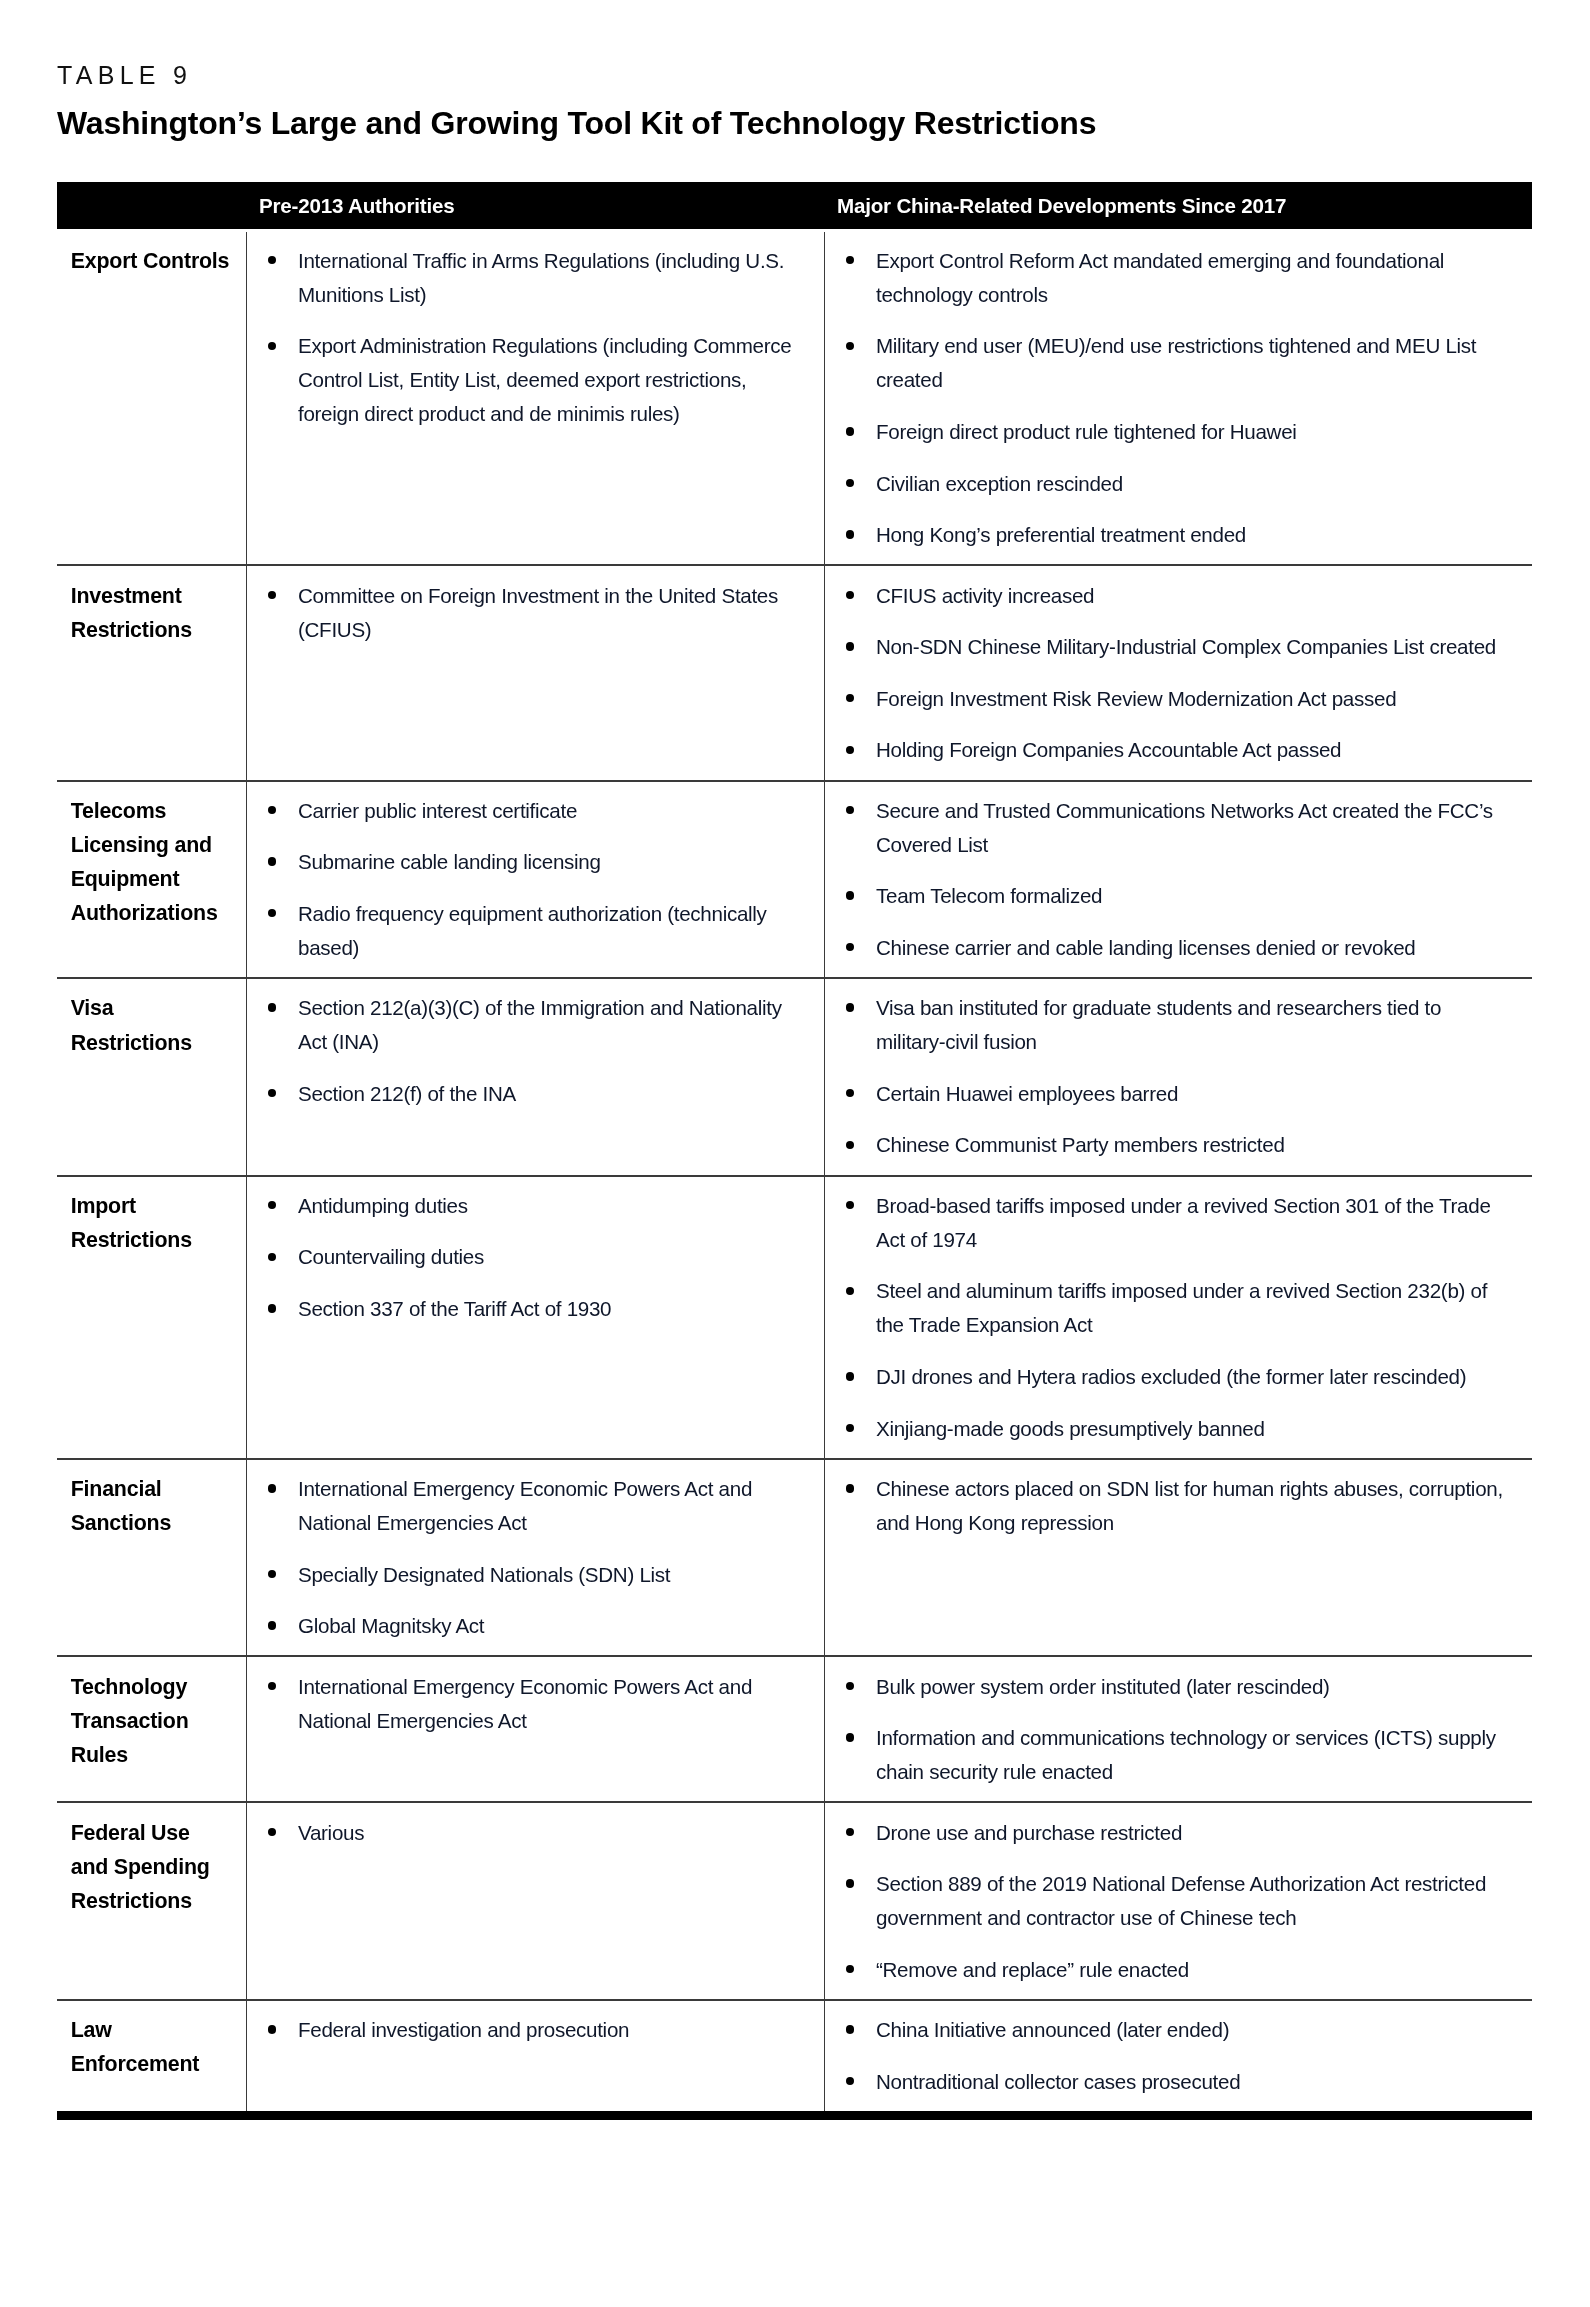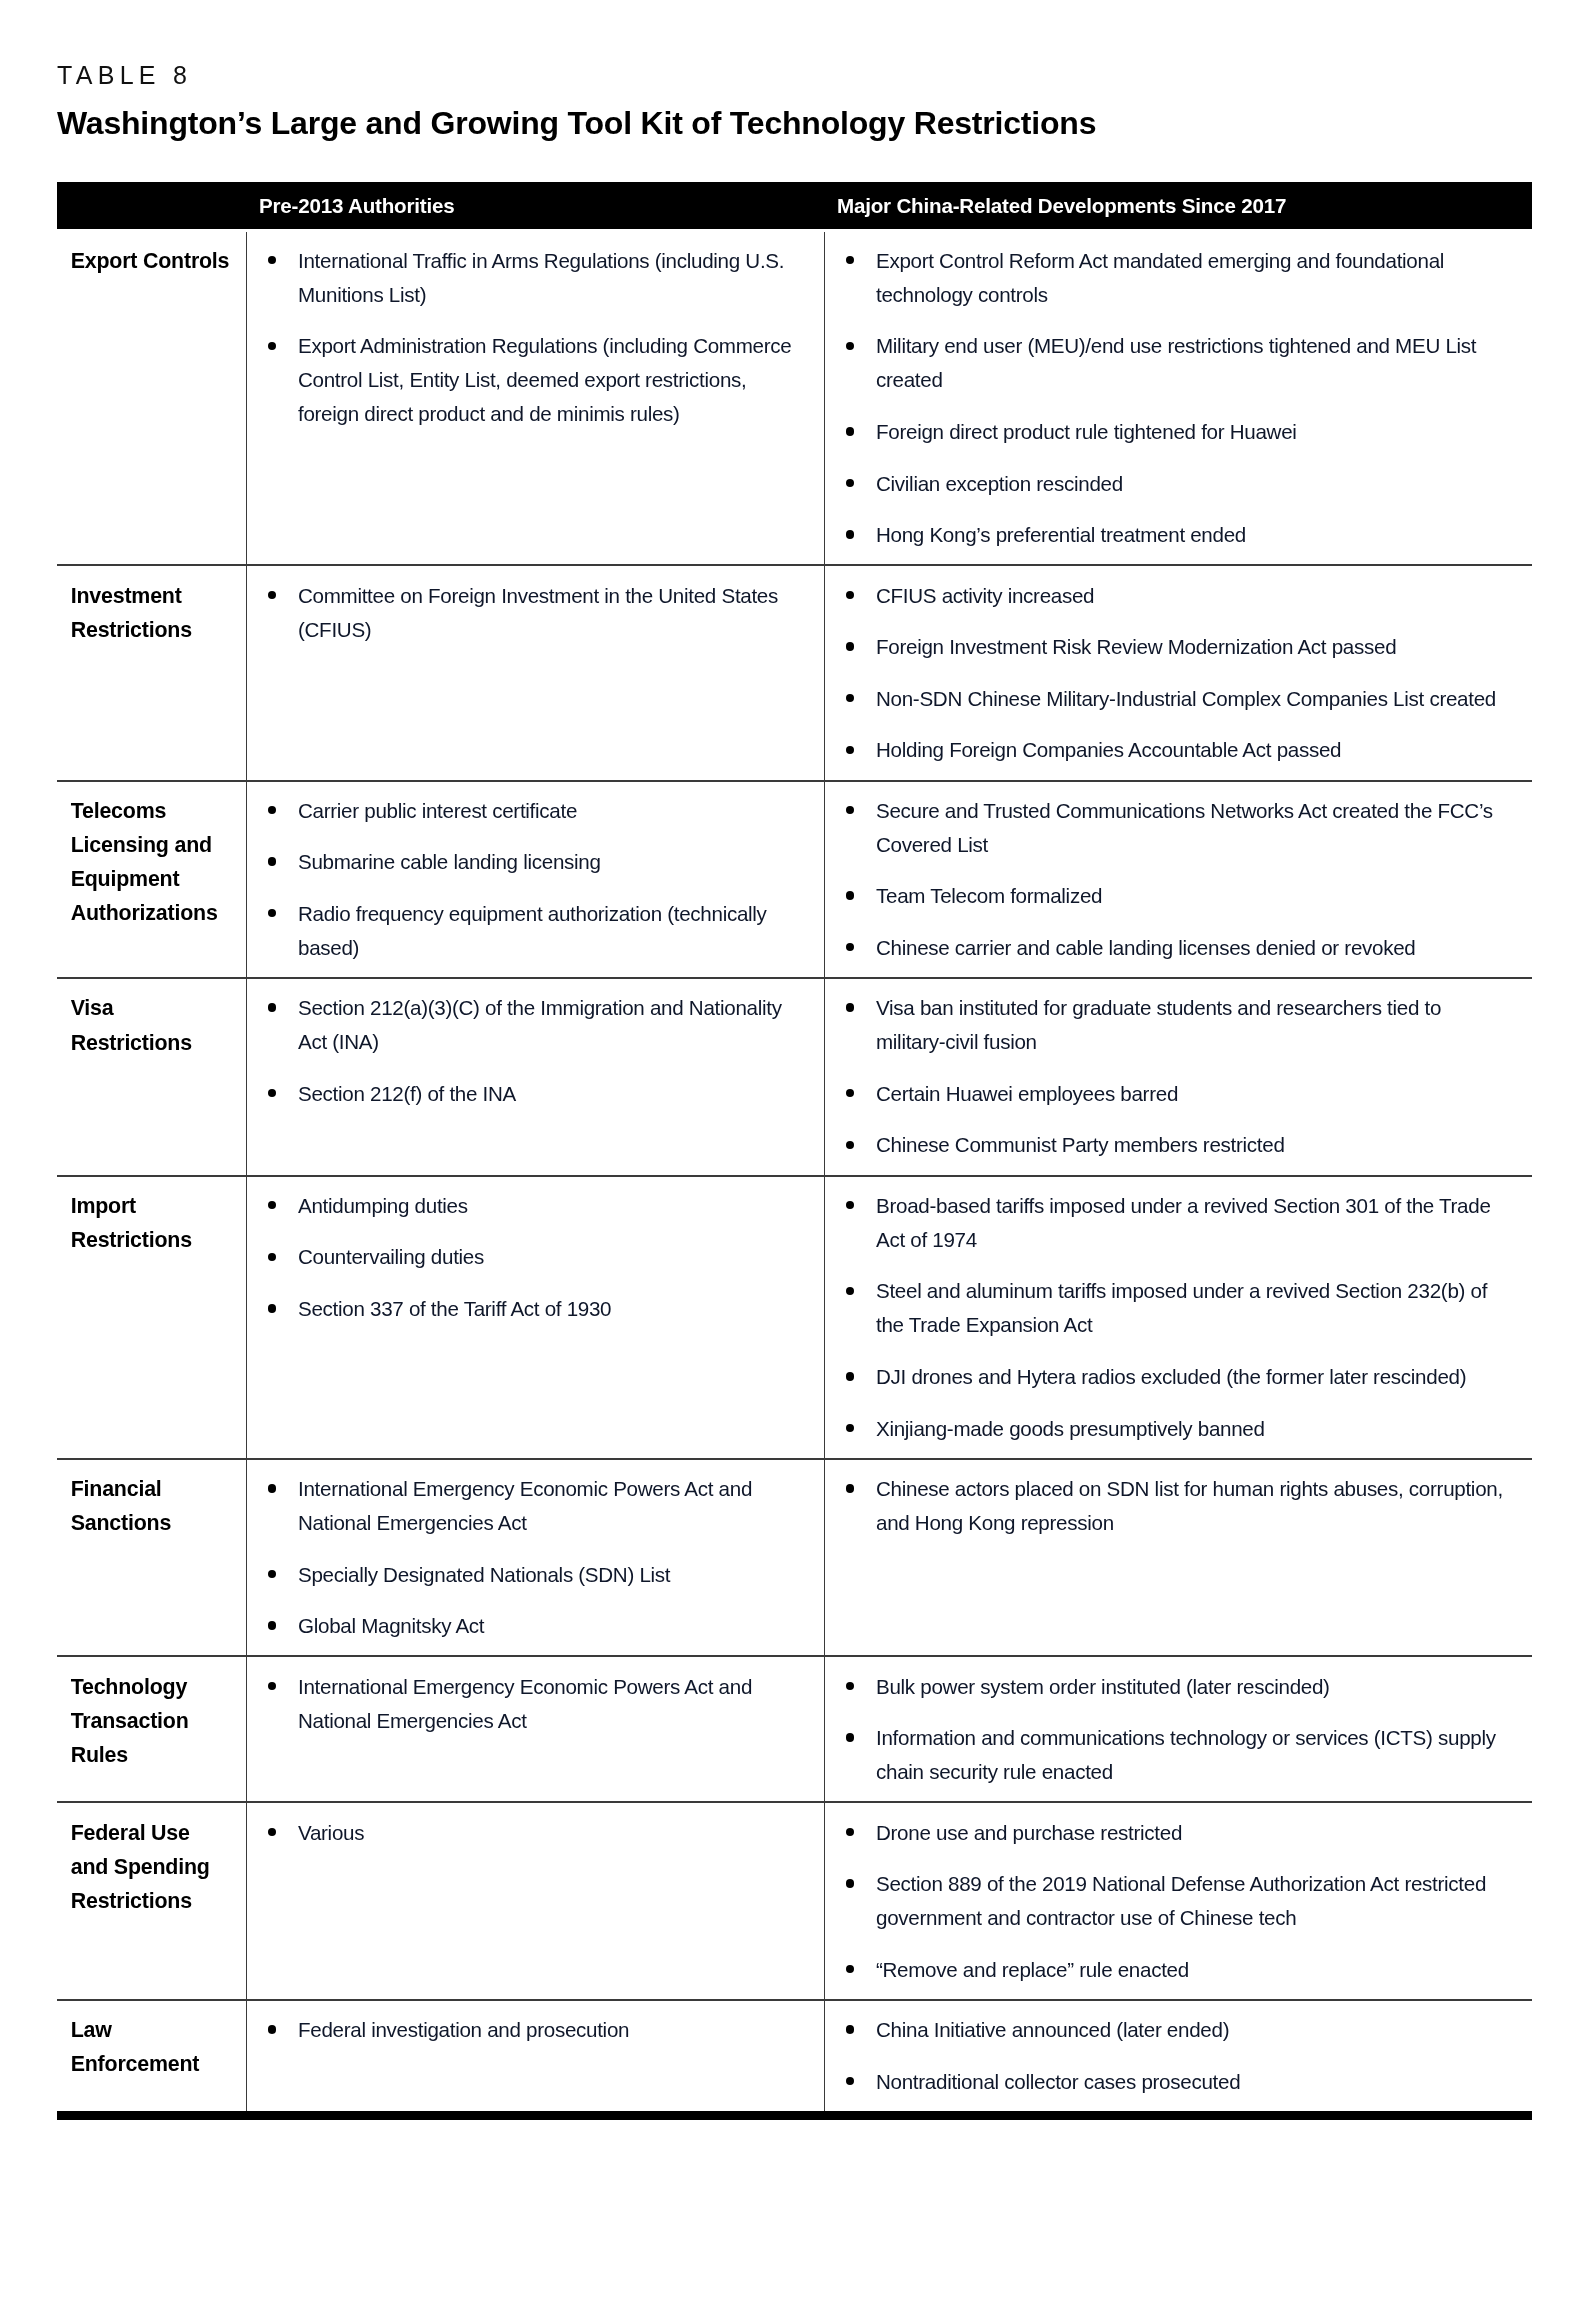--- a/index.html
+++ b/index.html
@@ -92,7 +92,7 @@
 <body>
 
 <div class="page">
-  <div class="kicker">TABLE 8</div>
+  <div class="kicker">TABLE 9</div>
   <h1 class="title">Washington’s Large and Growing Tool Kit of Technology Restrictions</h1>
 
   <div class="table">

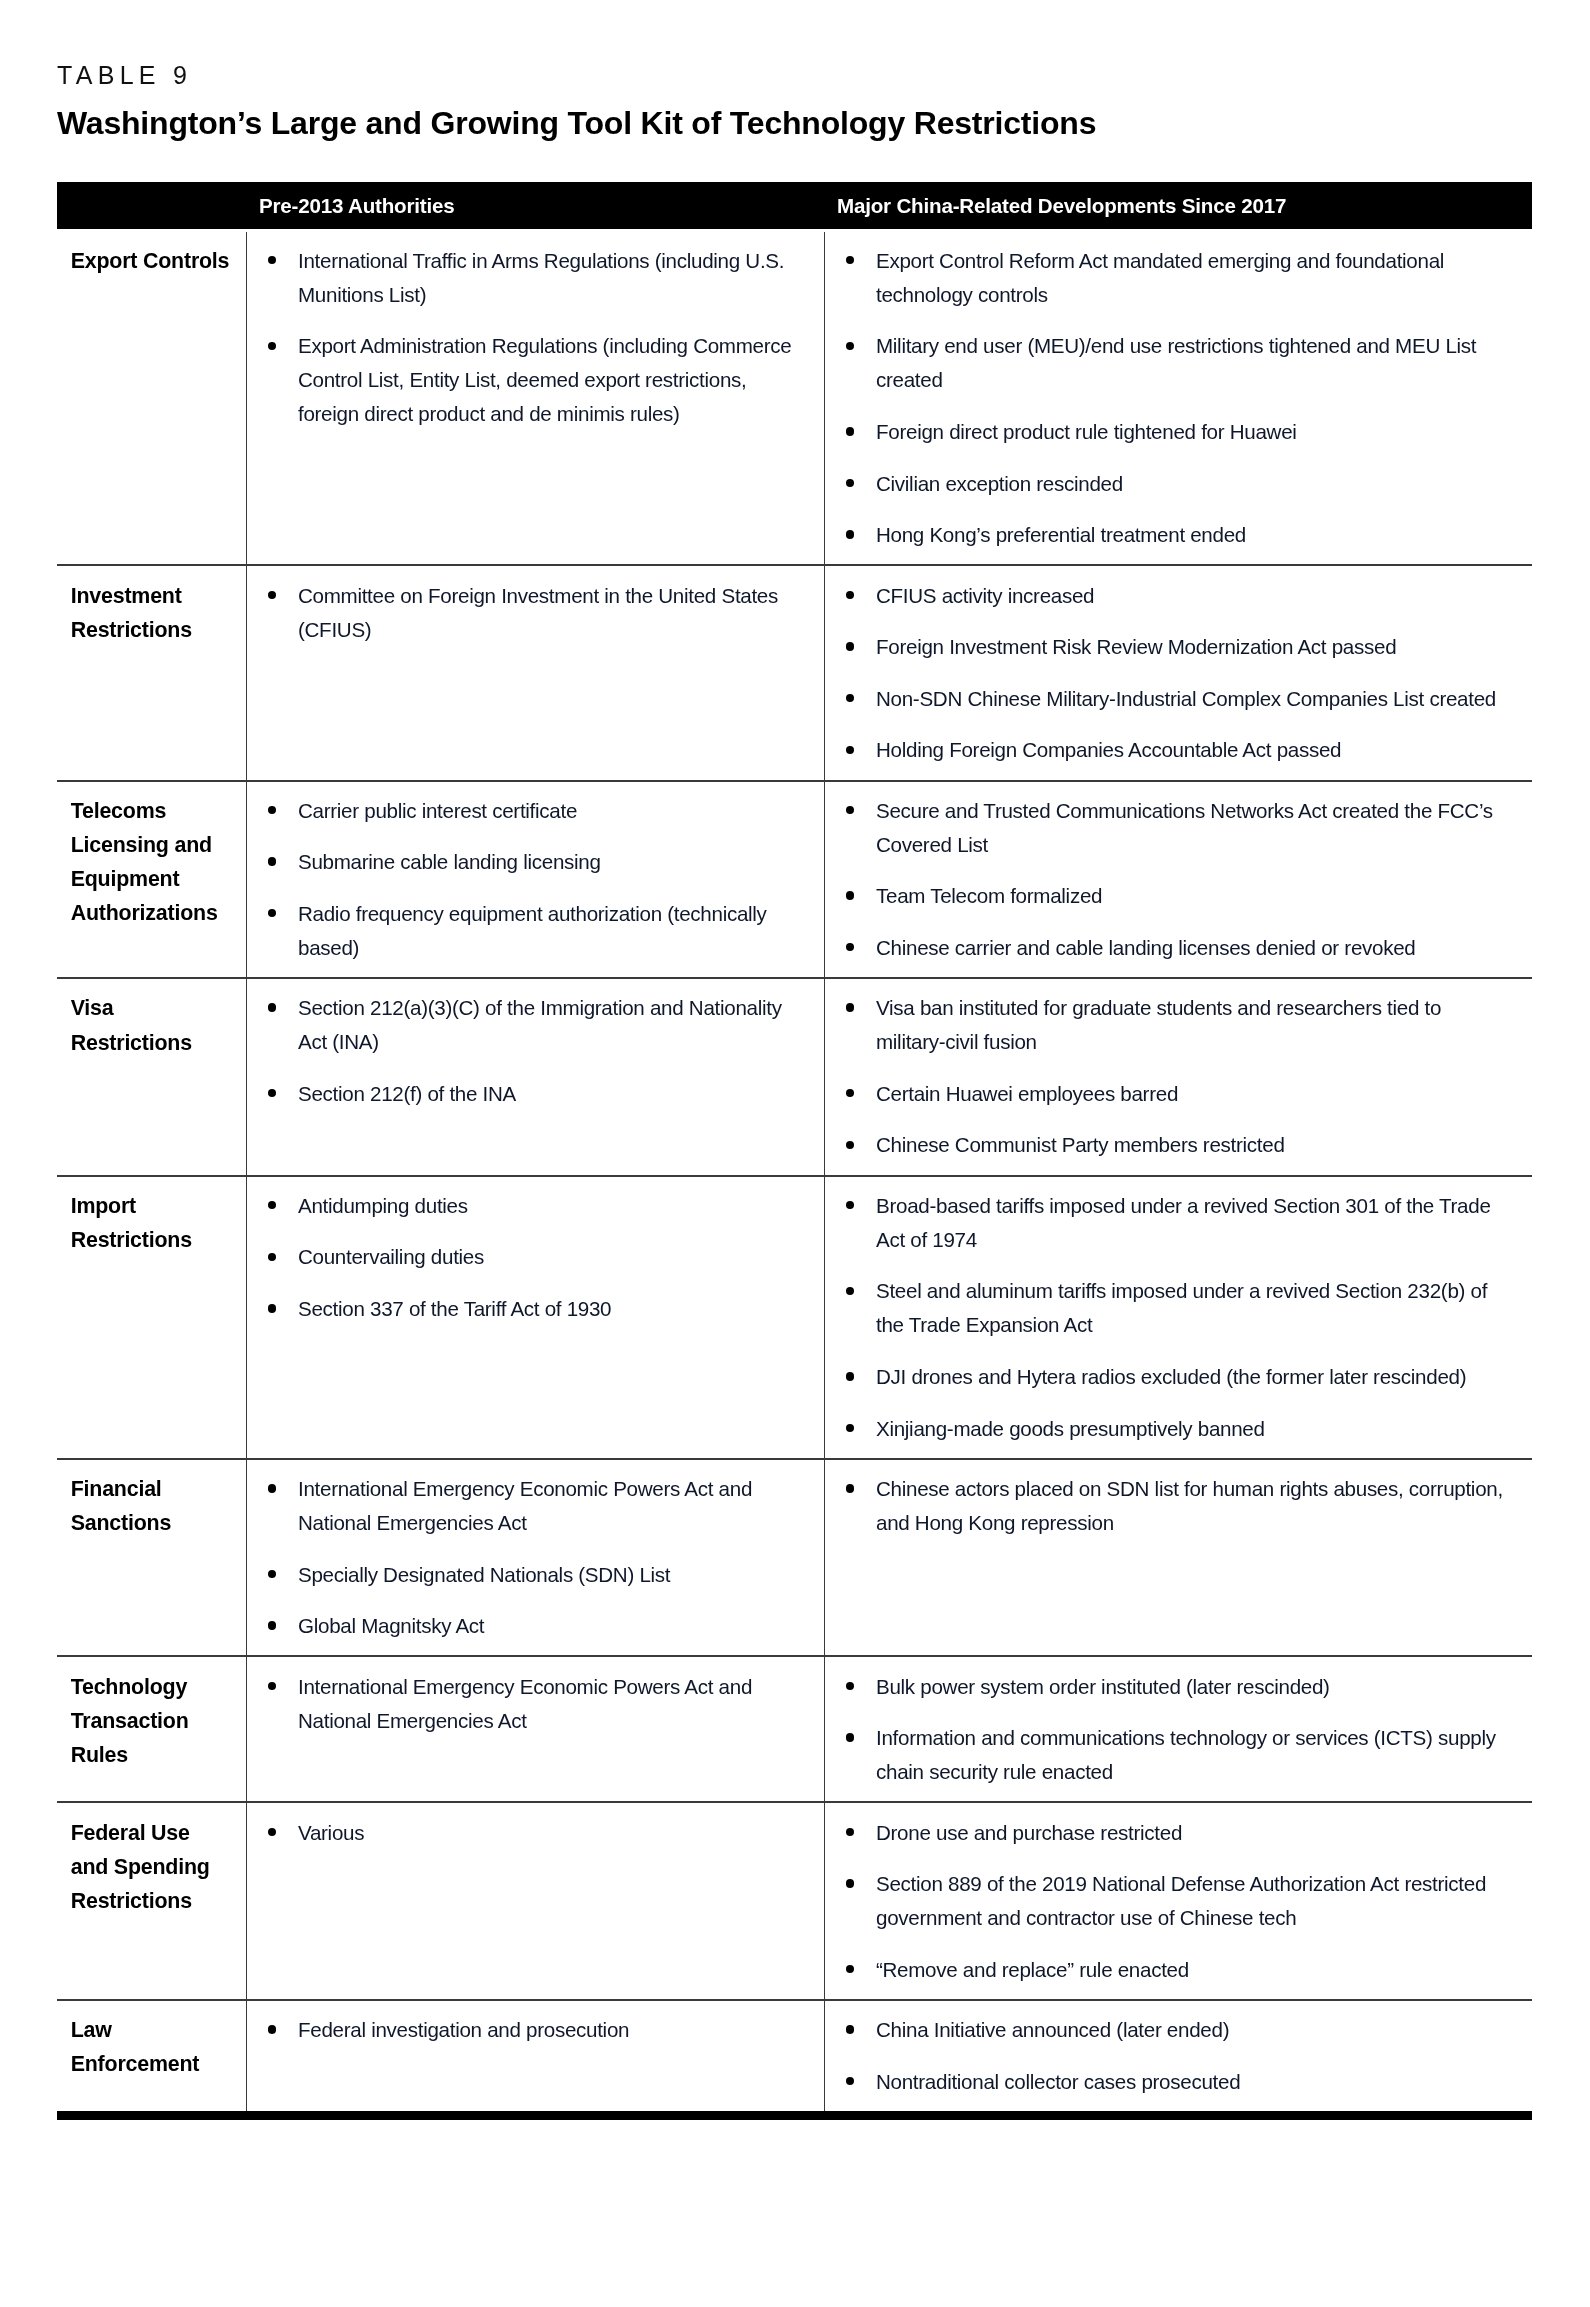--- a/index.html
+++ b/index.html
@@ -152,11 +152,11 @@
             </div>
             <div class="bullet">
               <span class="dot"></span>
+              <span class="bullet-text">Non-SDN Chinese Military-Industrial Complex Companies List created</span>
+            </div>
+            <div class="bullet">
+              <span class="dot"></span>
               <span class="bullet-text">Foreign Investment Risk Review Modernization Act passed</span>
-            </div>
-            <div class="bullet">
-              <span class="dot"></span>
-              <span class="bullet-text">Non-SDN Chinese Military-Industrial Complex Companies List created</span>
             </div>
             <div class="bullet">
               <span class="dot"></span>

